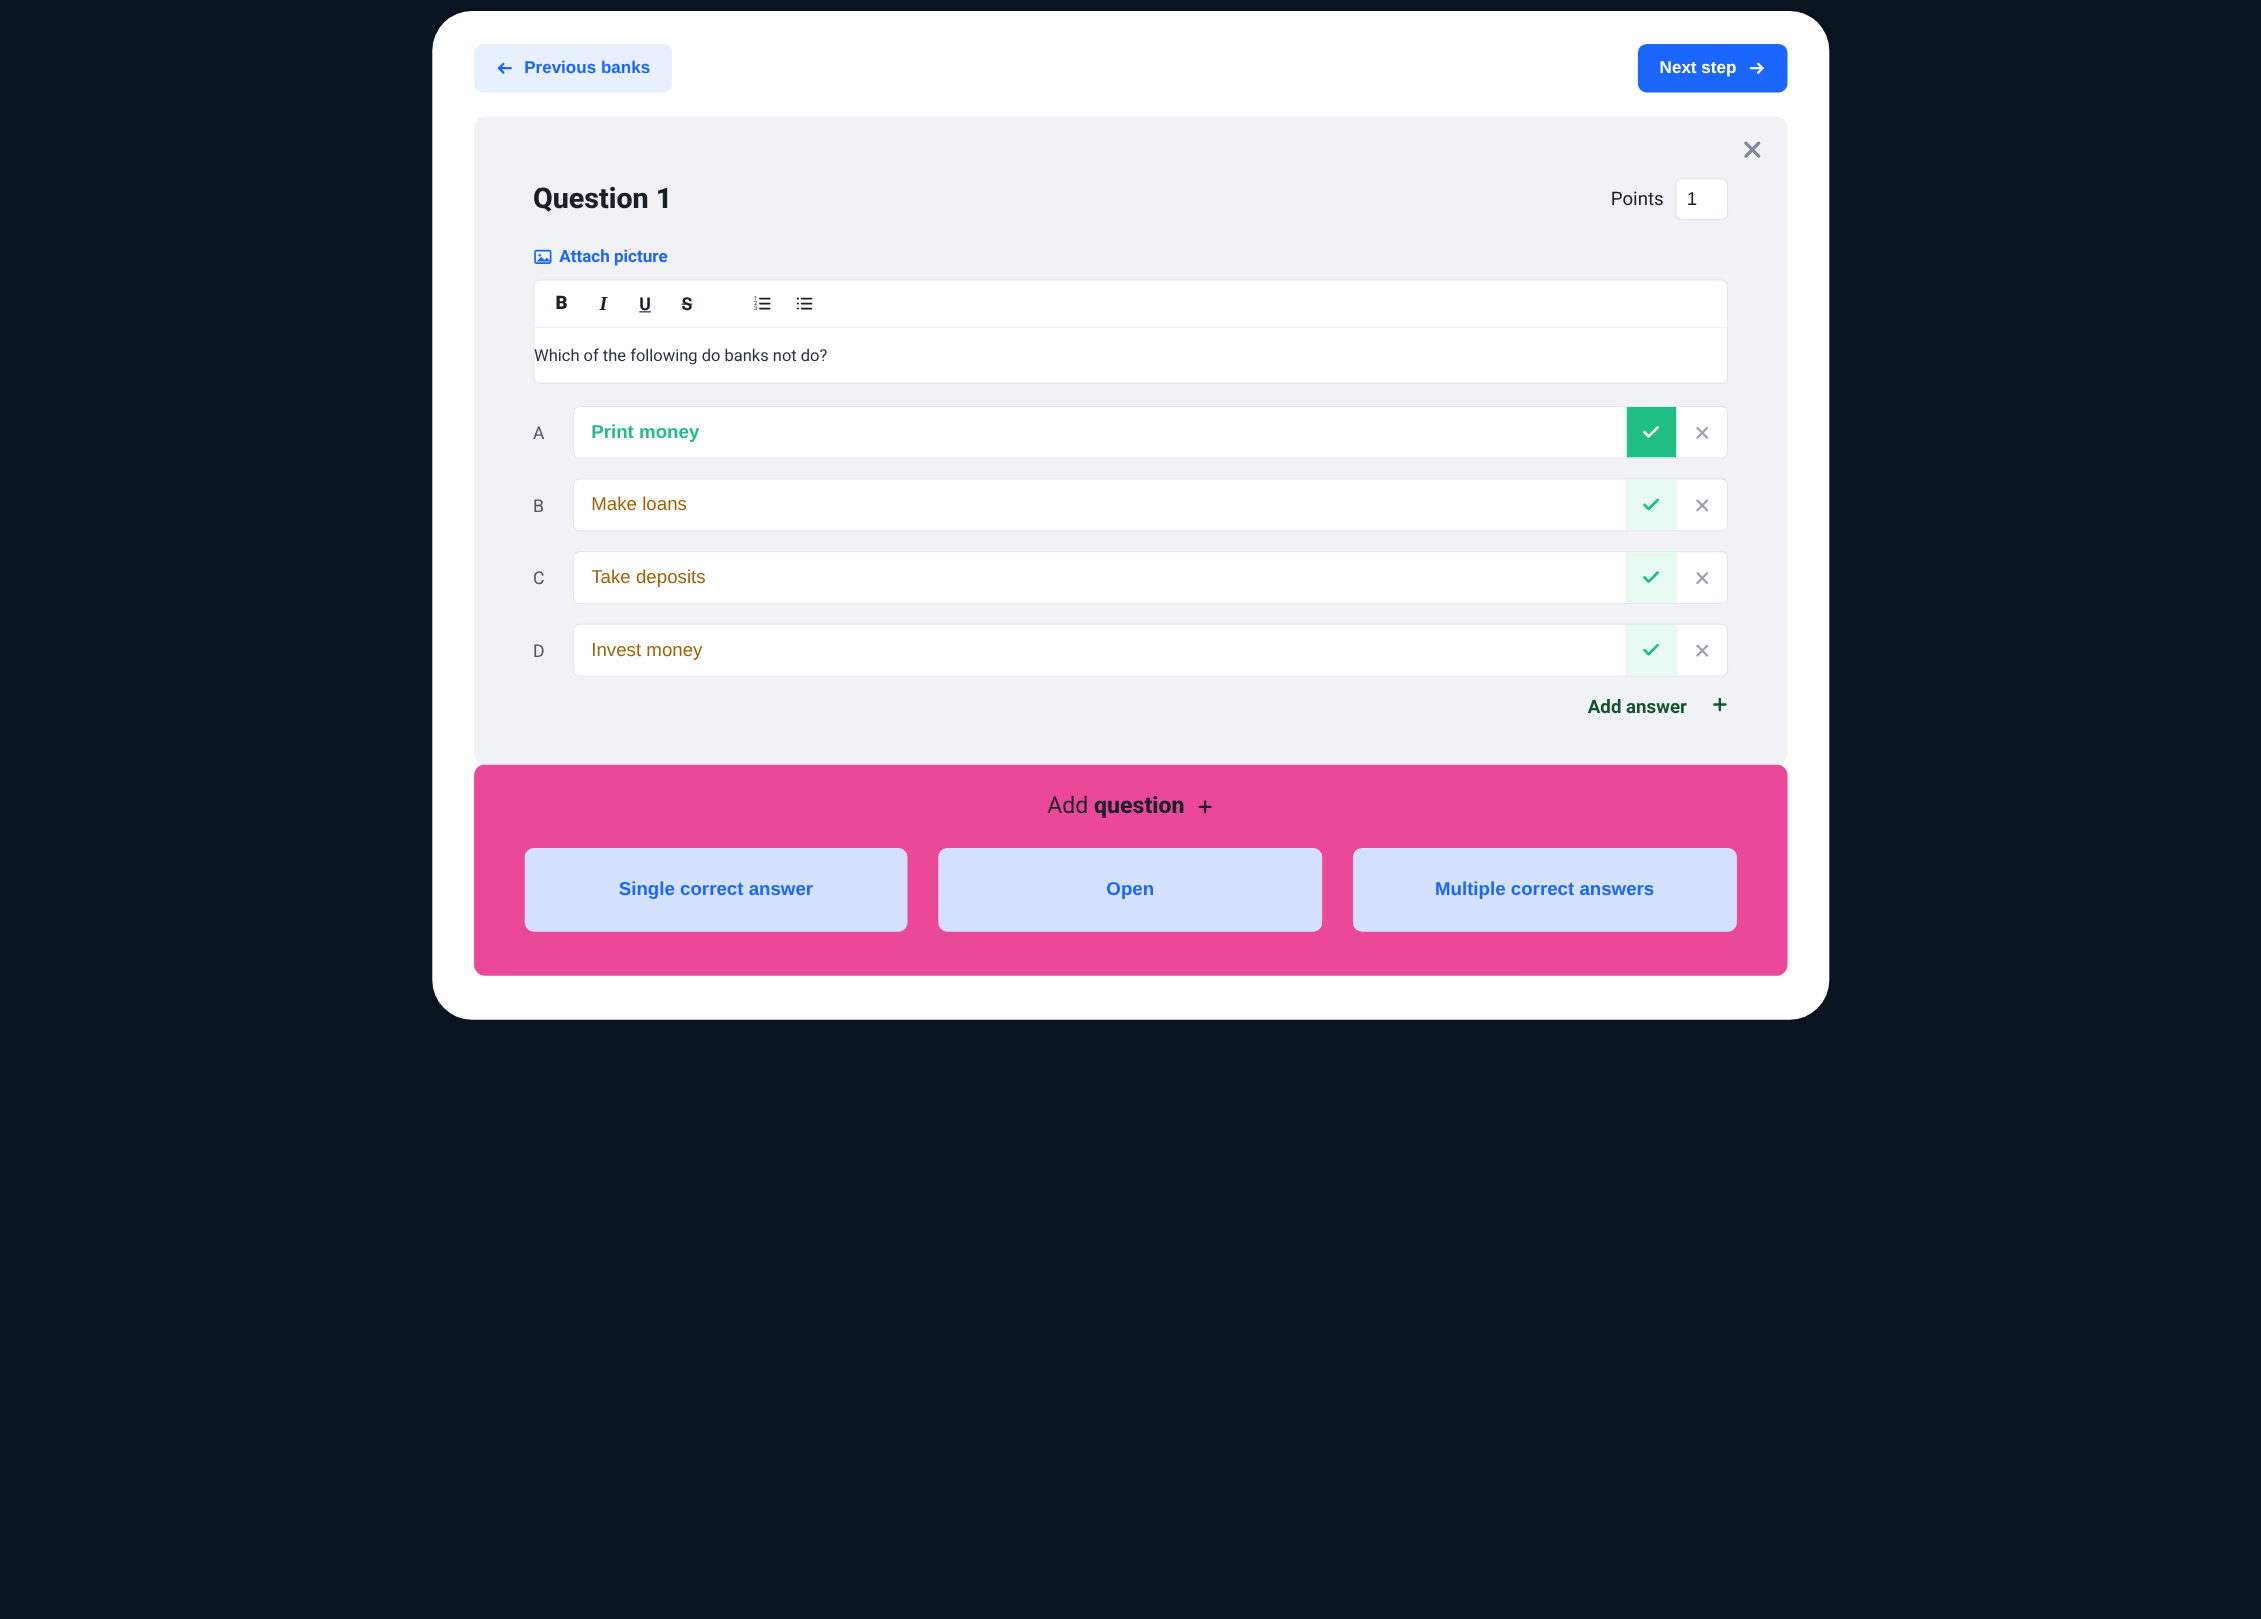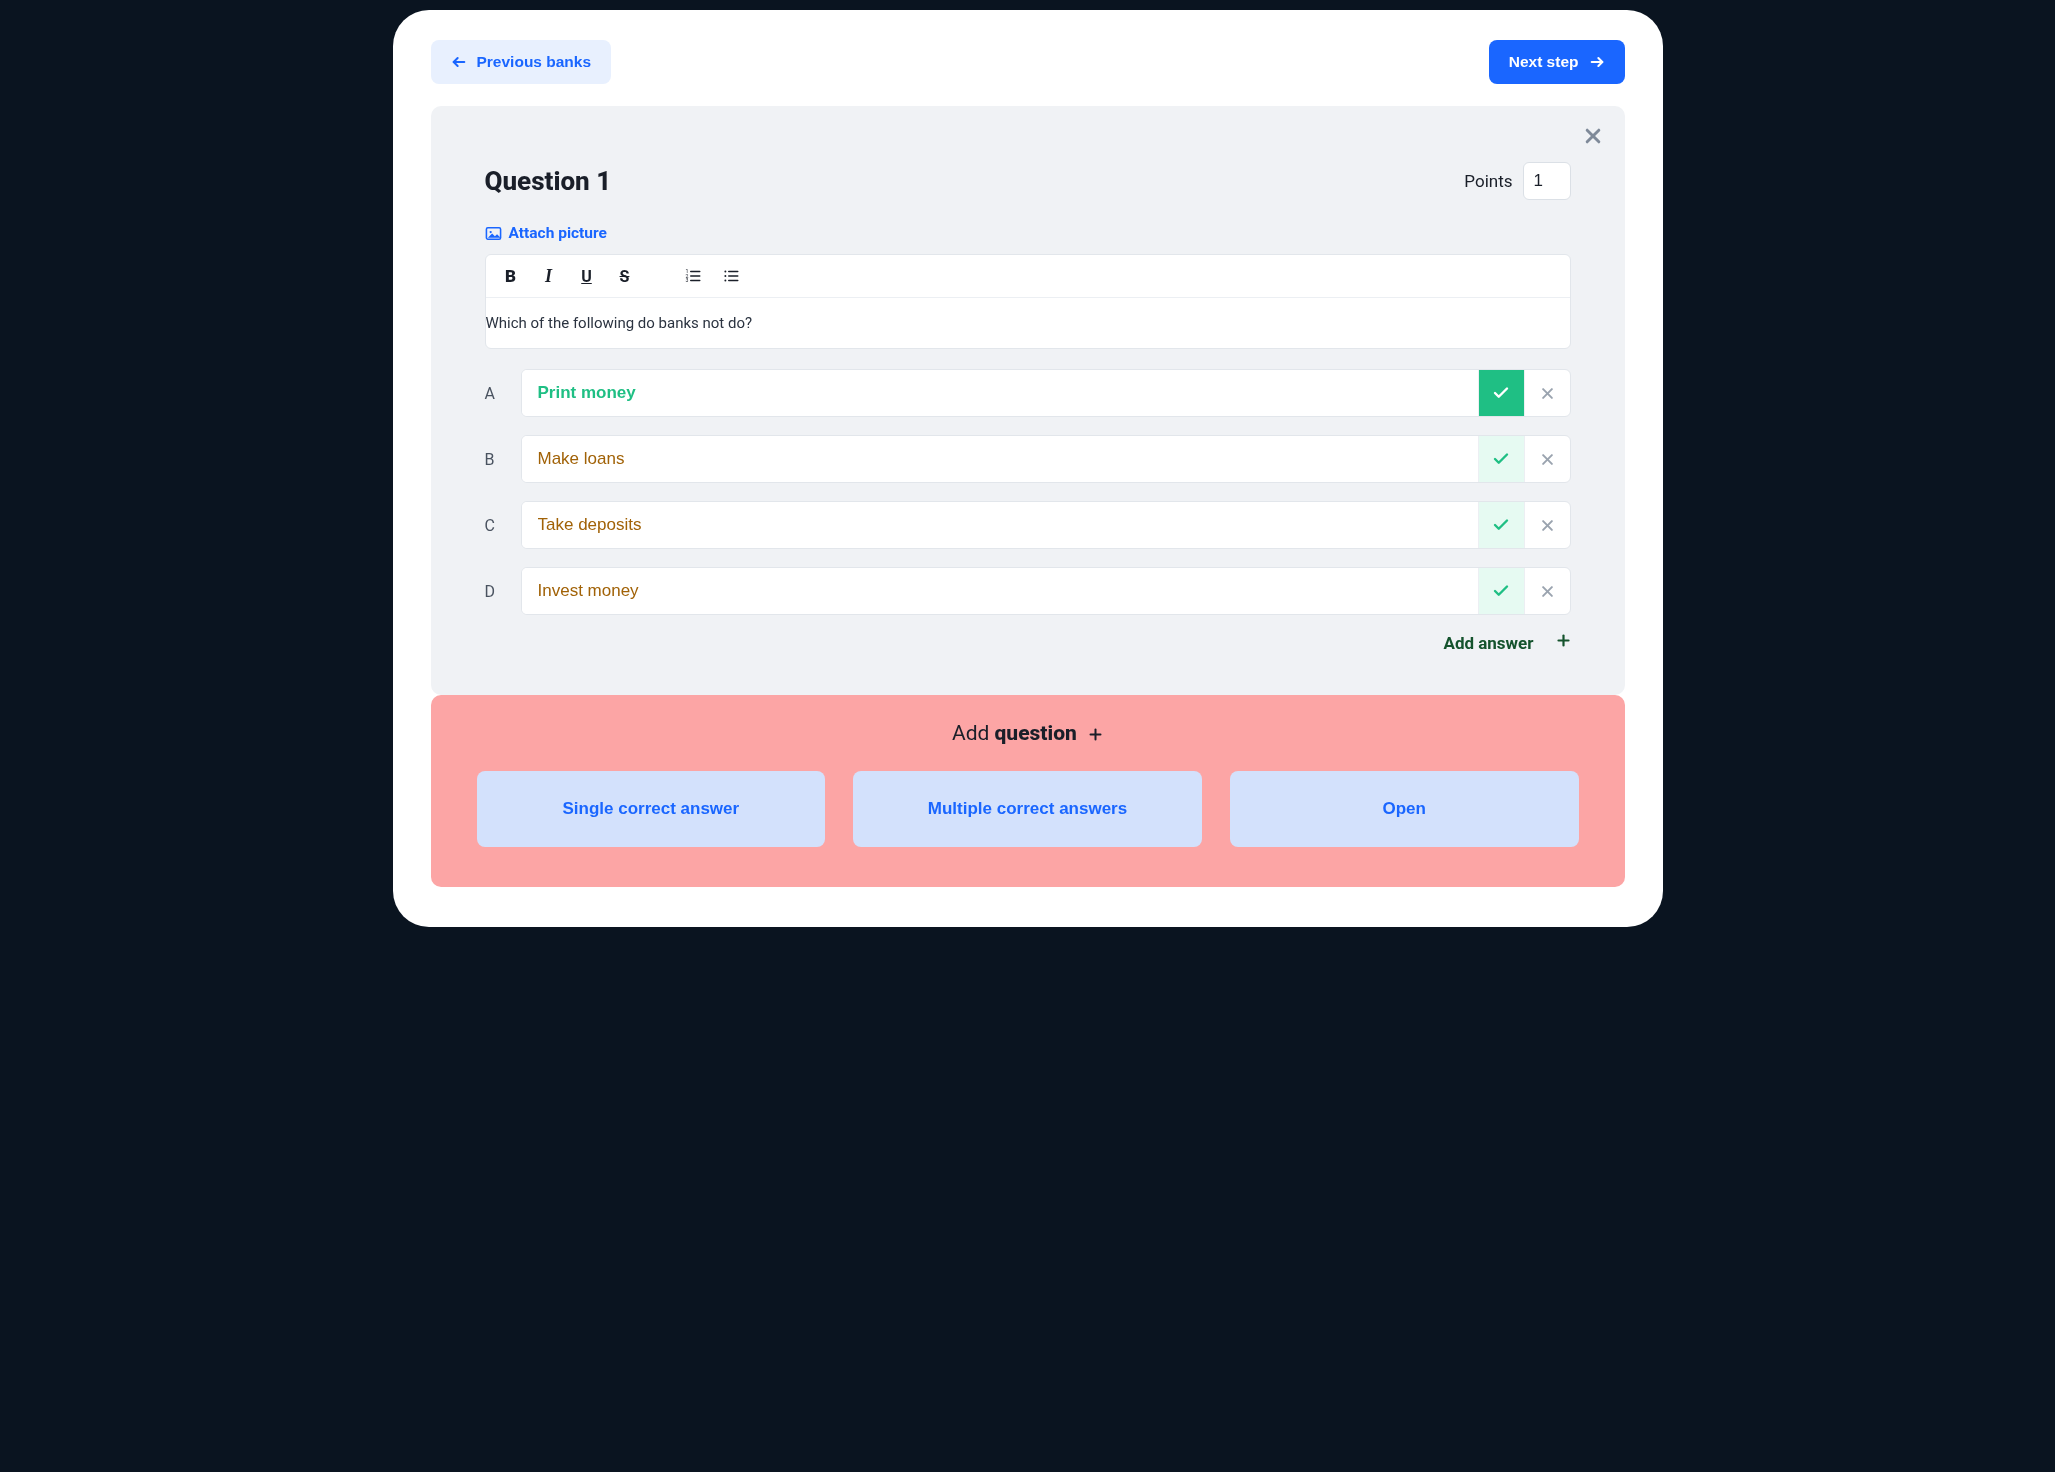--- a/index.html
+++ b/index.html
@@ -185,7 +185,7 @@
     cursor: pointer;
   }
   .add-q-panel {
-    background: #fca5a5;
+    background: #ec4899;
     border-radius: 10px;
     padding: 26px 46px 40px 46px;
   }

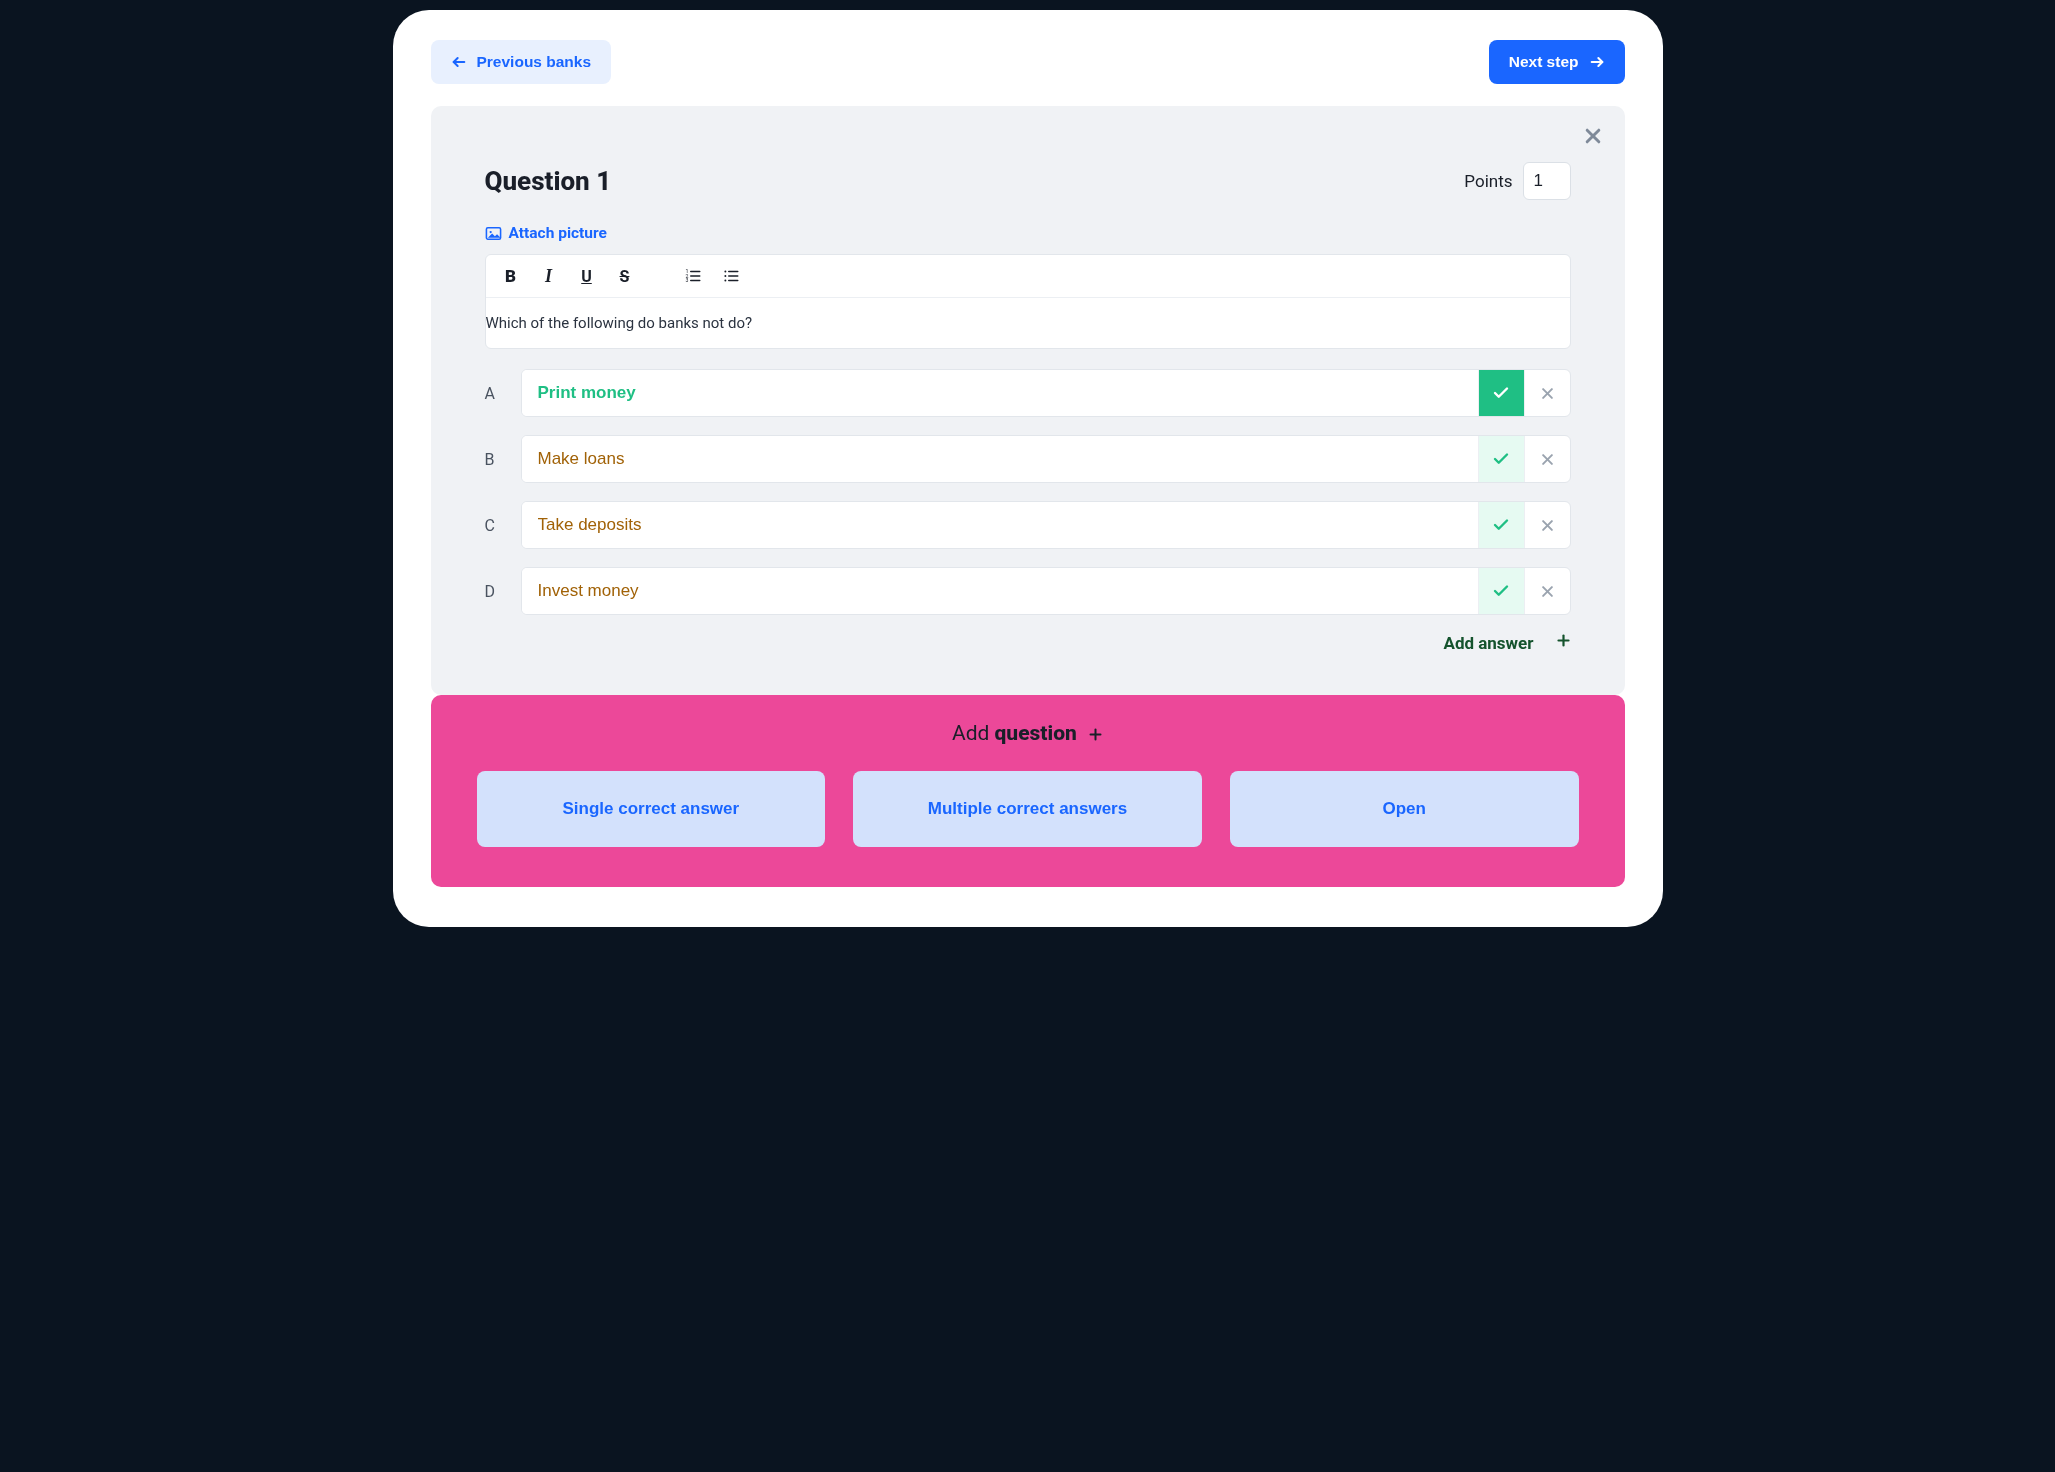--- a/index.html
+++ b/index.html
@@ -410,8 +410,8 @@
     </div>
     <div class="q-types" id="qtypes">
         <button class="q-type-btn">Single correct answer</button>
+        <button class="q-type-btn">Open</button>
         <button class="q-type-btn">Multiple correct answers</button>
-        <button class="q-type-btn">Open</button>
       </div>
   </div>
 

